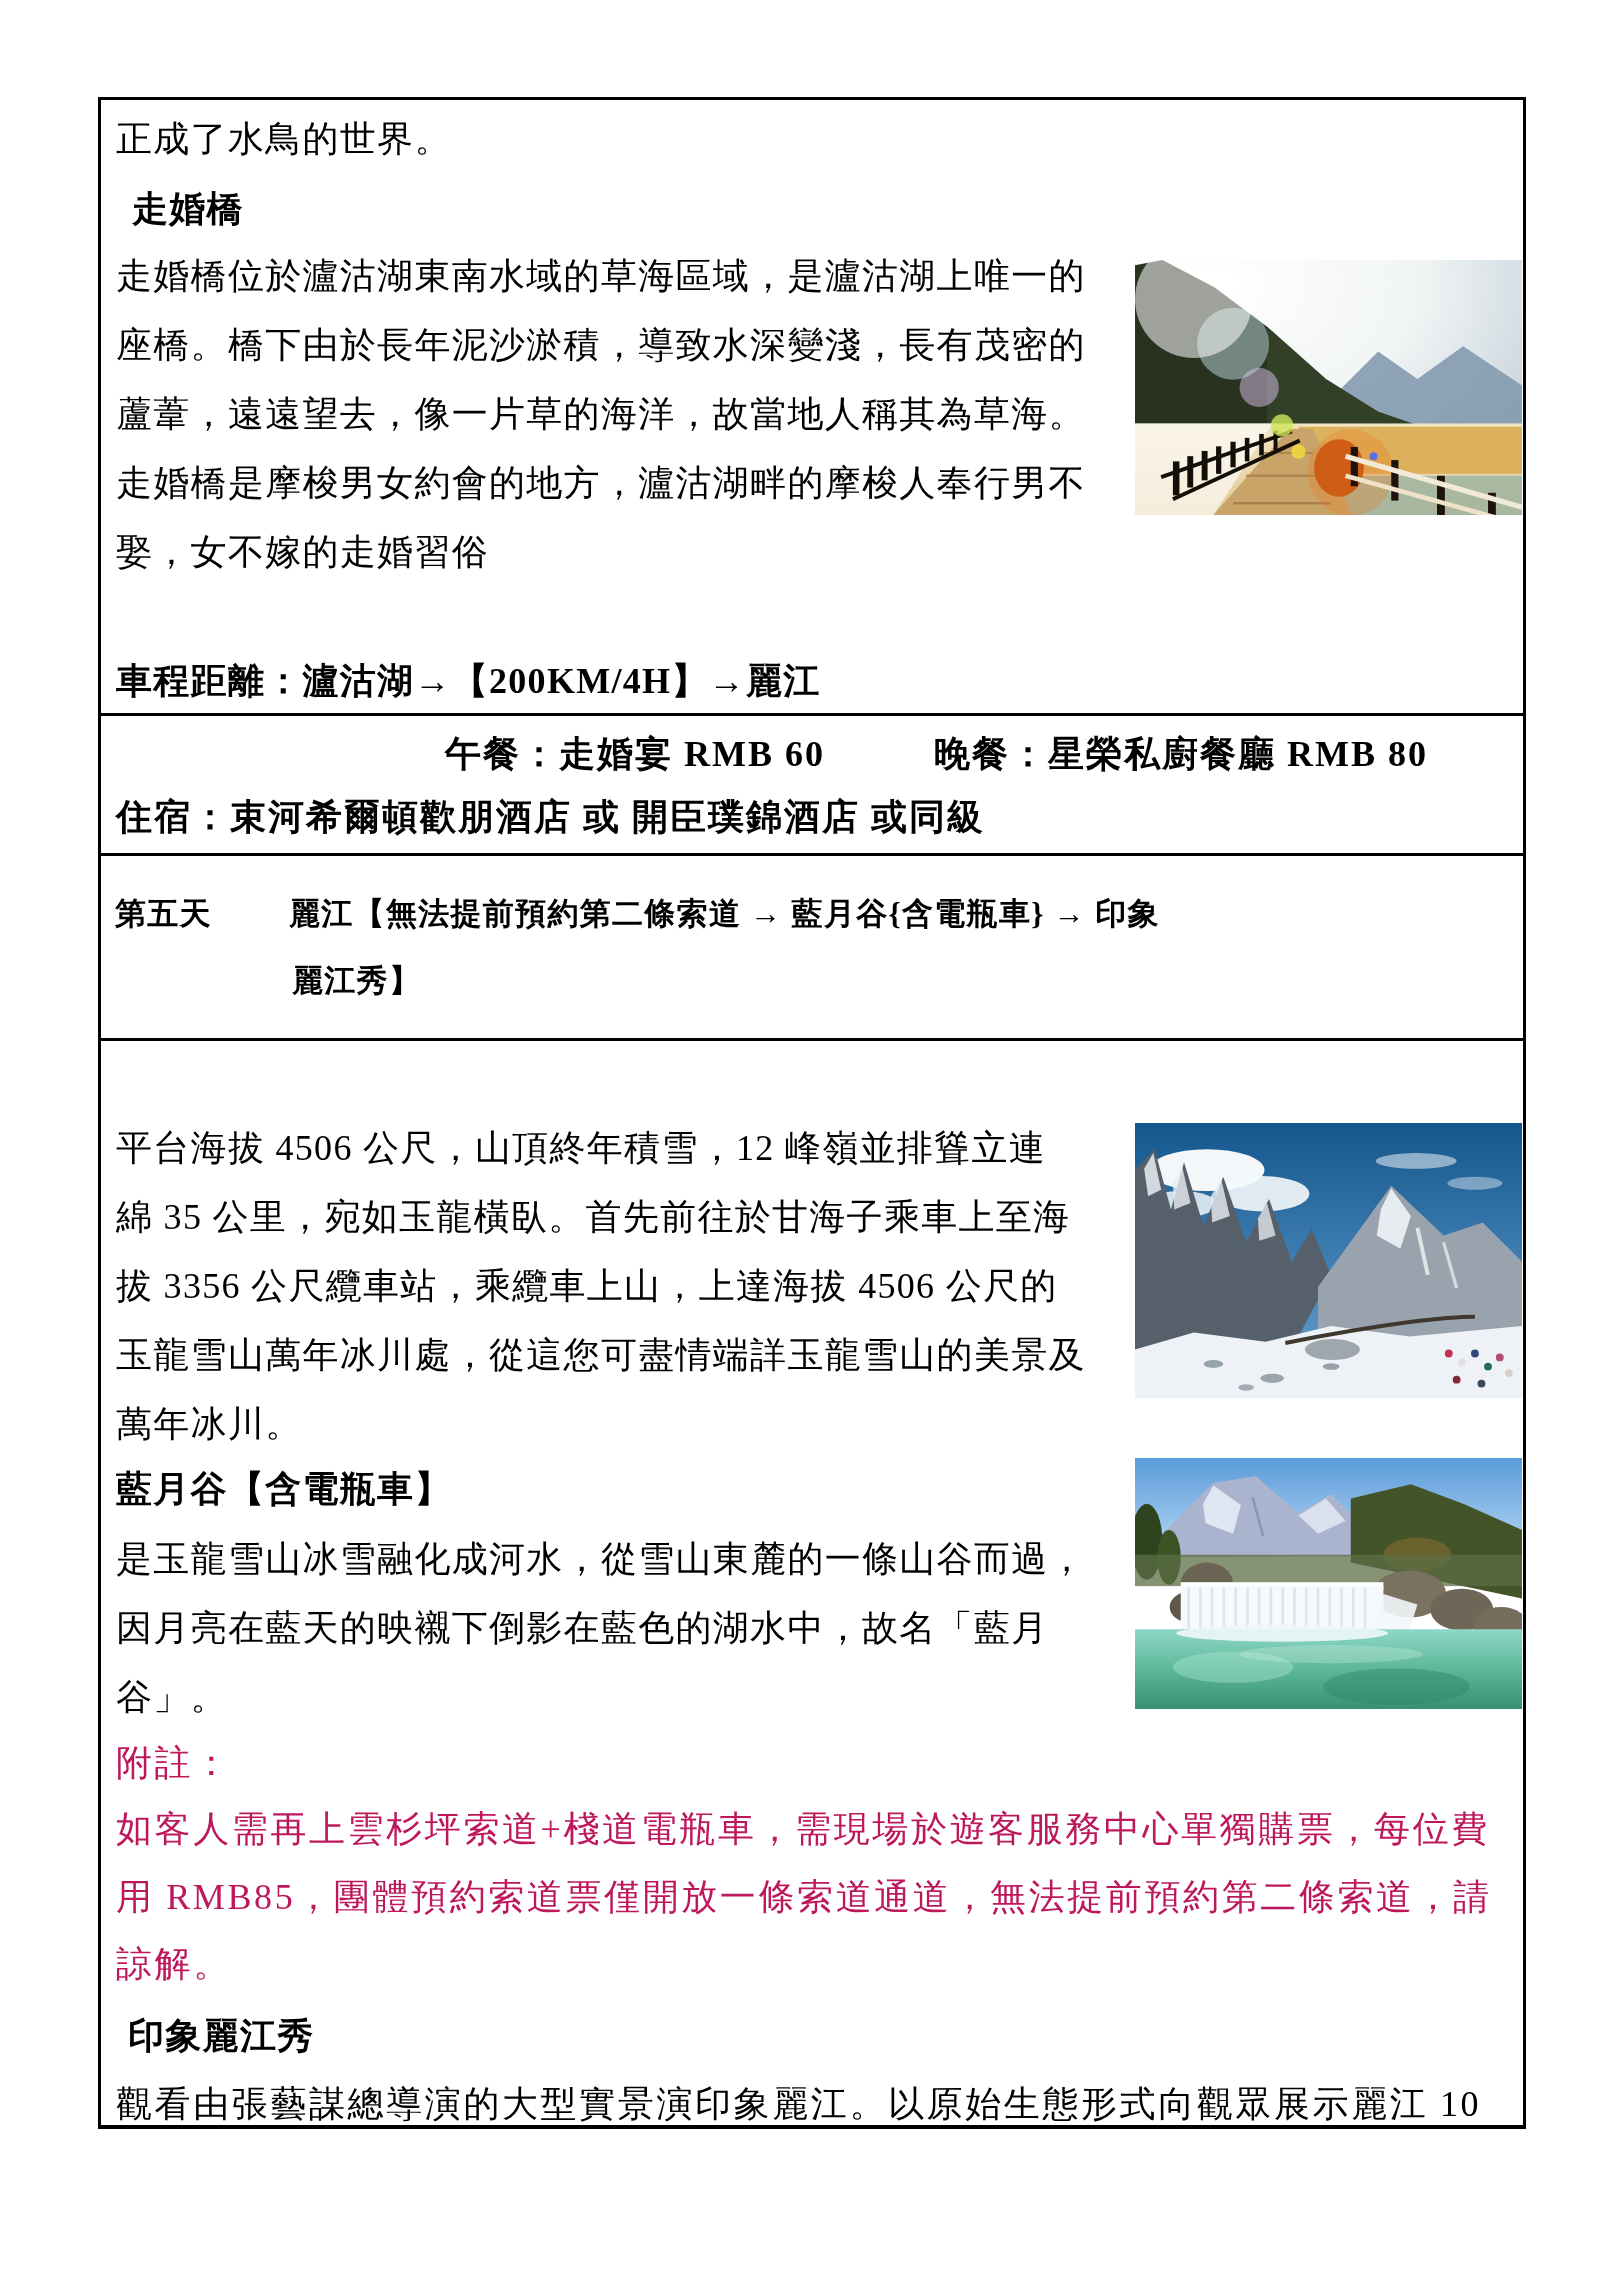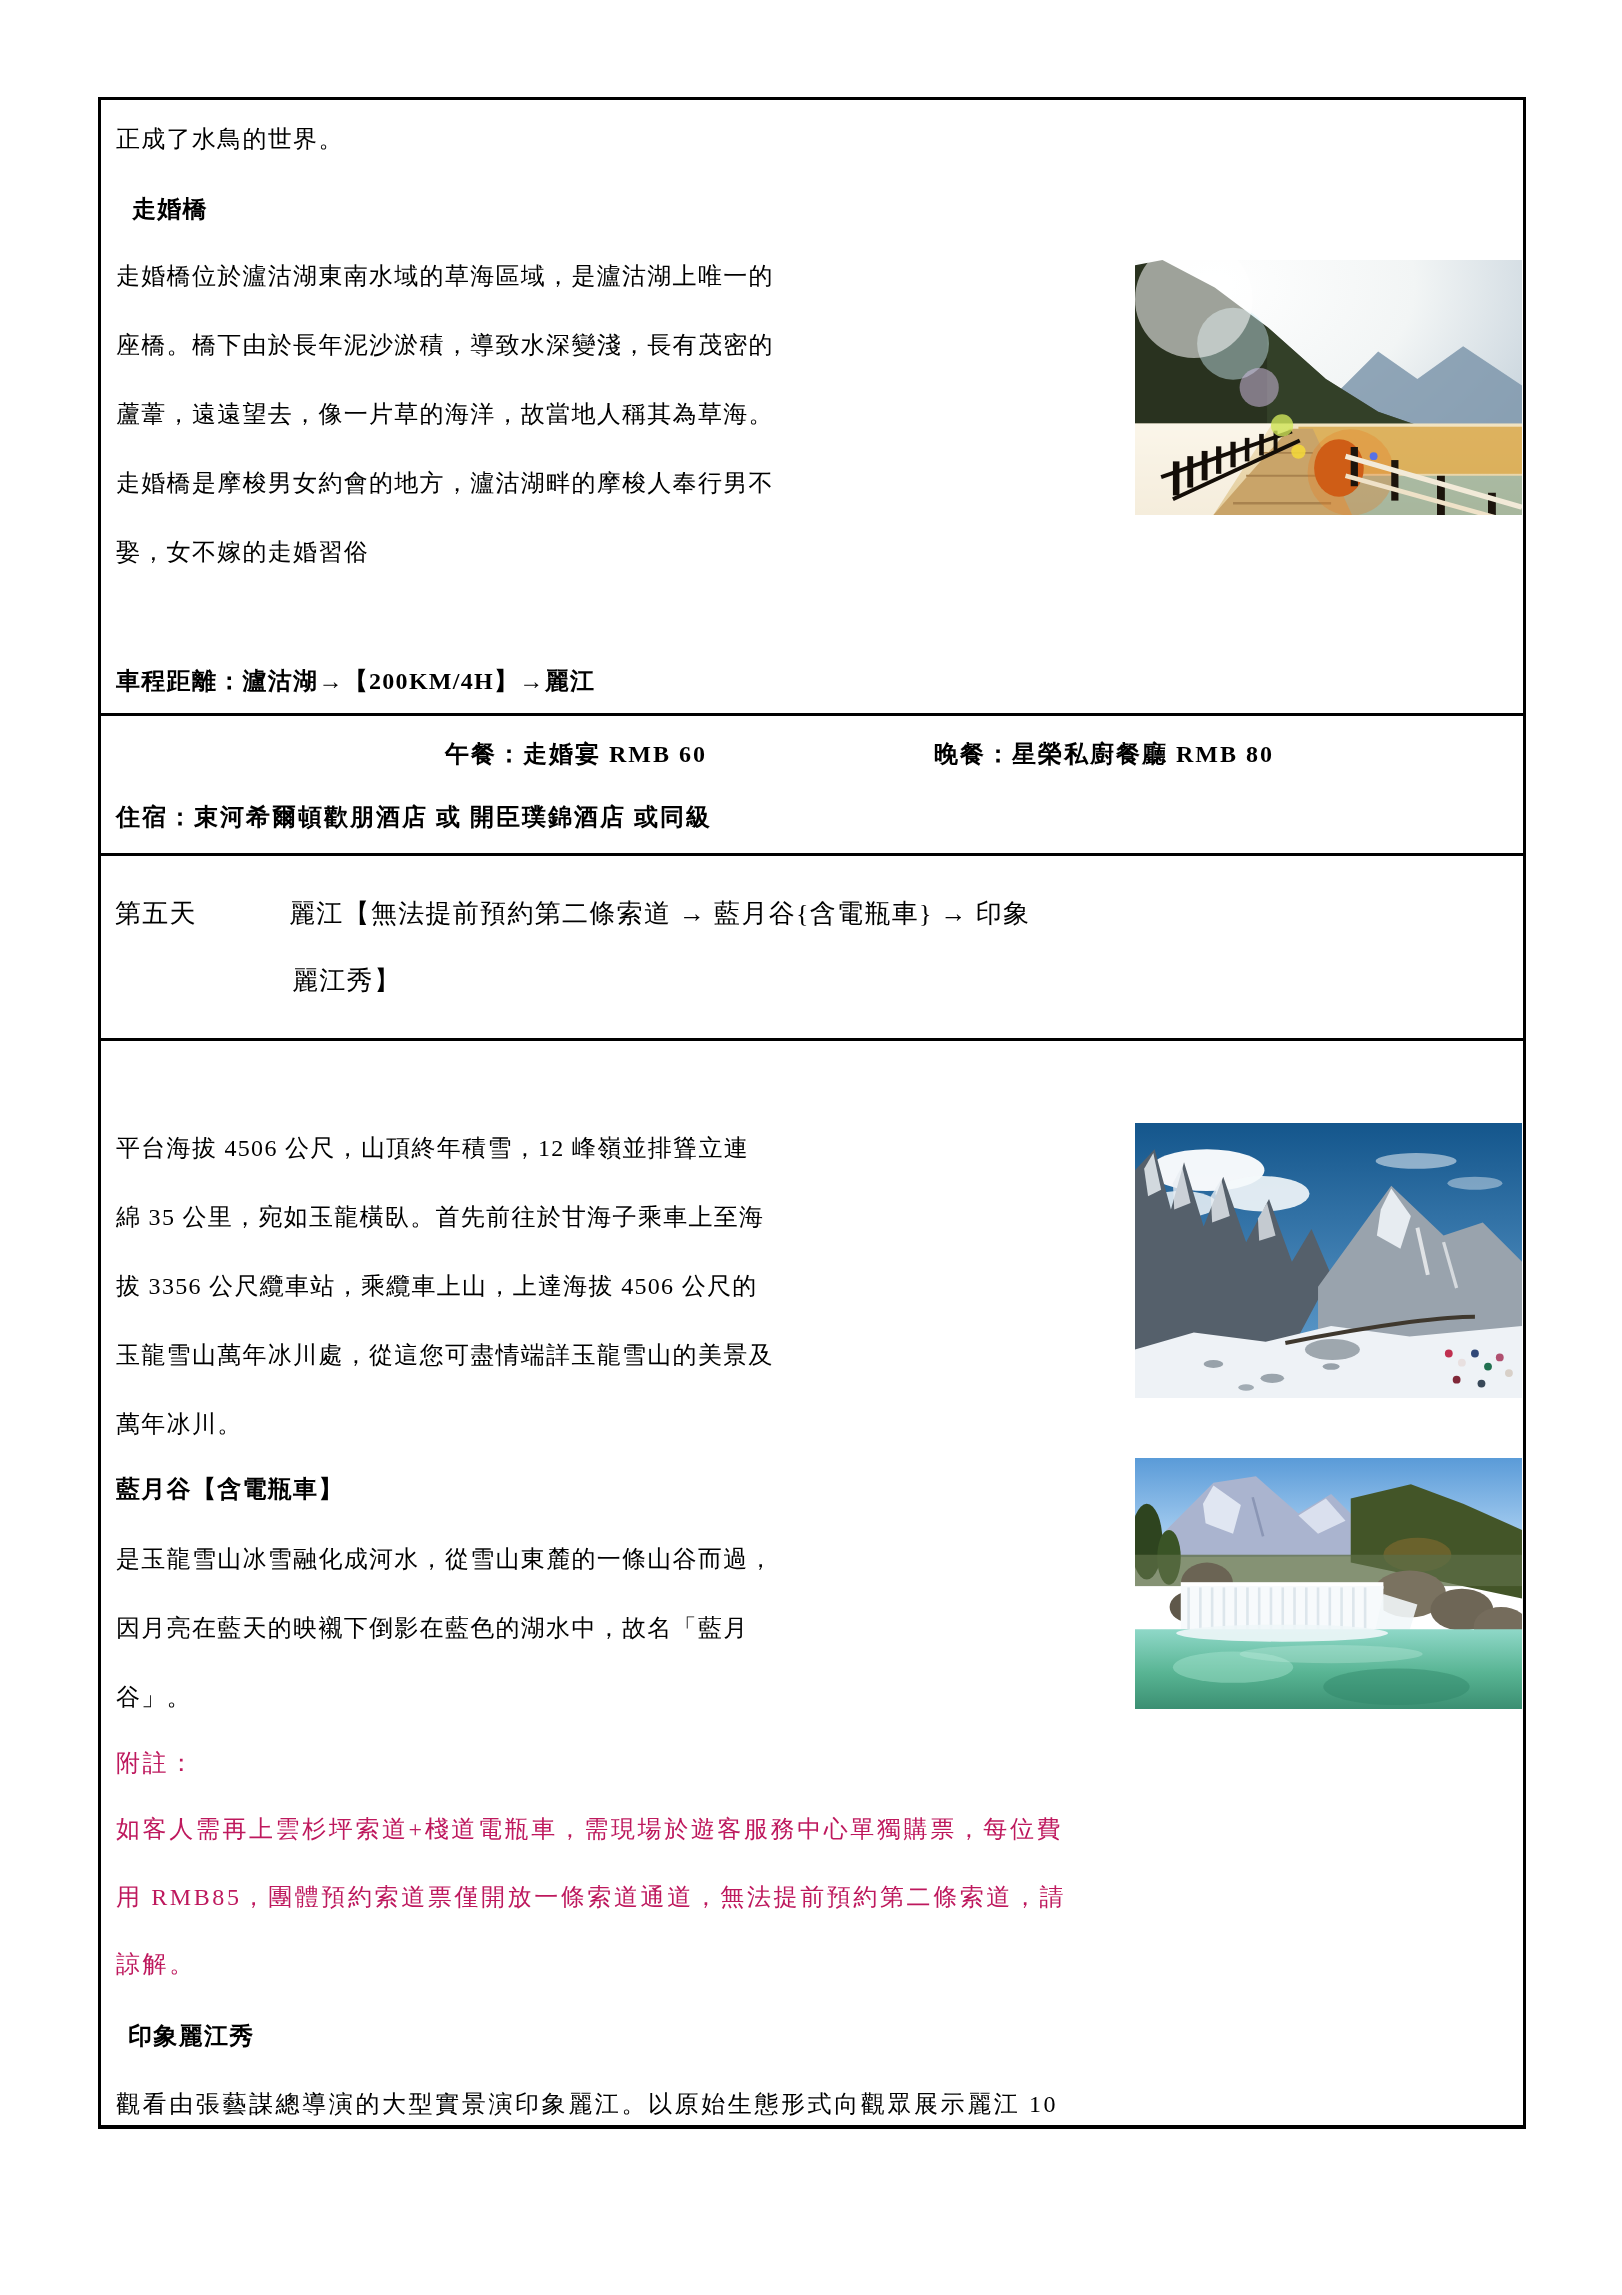--- a/index.html
+++ b/index.html
@@ -6,7 +6,7 @@
   body{width:1622px;height:2295px;font-family:"Liberation Serif","DejaVu Serif",serif;color:#000;}
   .page{position:relative;width:1622px;height:2295px;background:#fff;overflow:hidden;}
   .abs{position:absolute;}
-  .txt{font-size:24px;line-height:69px;letter-spacing:1.3px;white-space:pre-line;}
+  .txt{font-size:36px;line-height:69px;letter-spacing:1.3px;white-space:pre-line;}
   .b{font-weight:bold;}
   .day{font-size:26px;line-height:69px;letter-spacing:1.3px;font-weight:normal;white-space:pre-line;}
   .red{color:#be185d;letter-spacing:2.6px;}

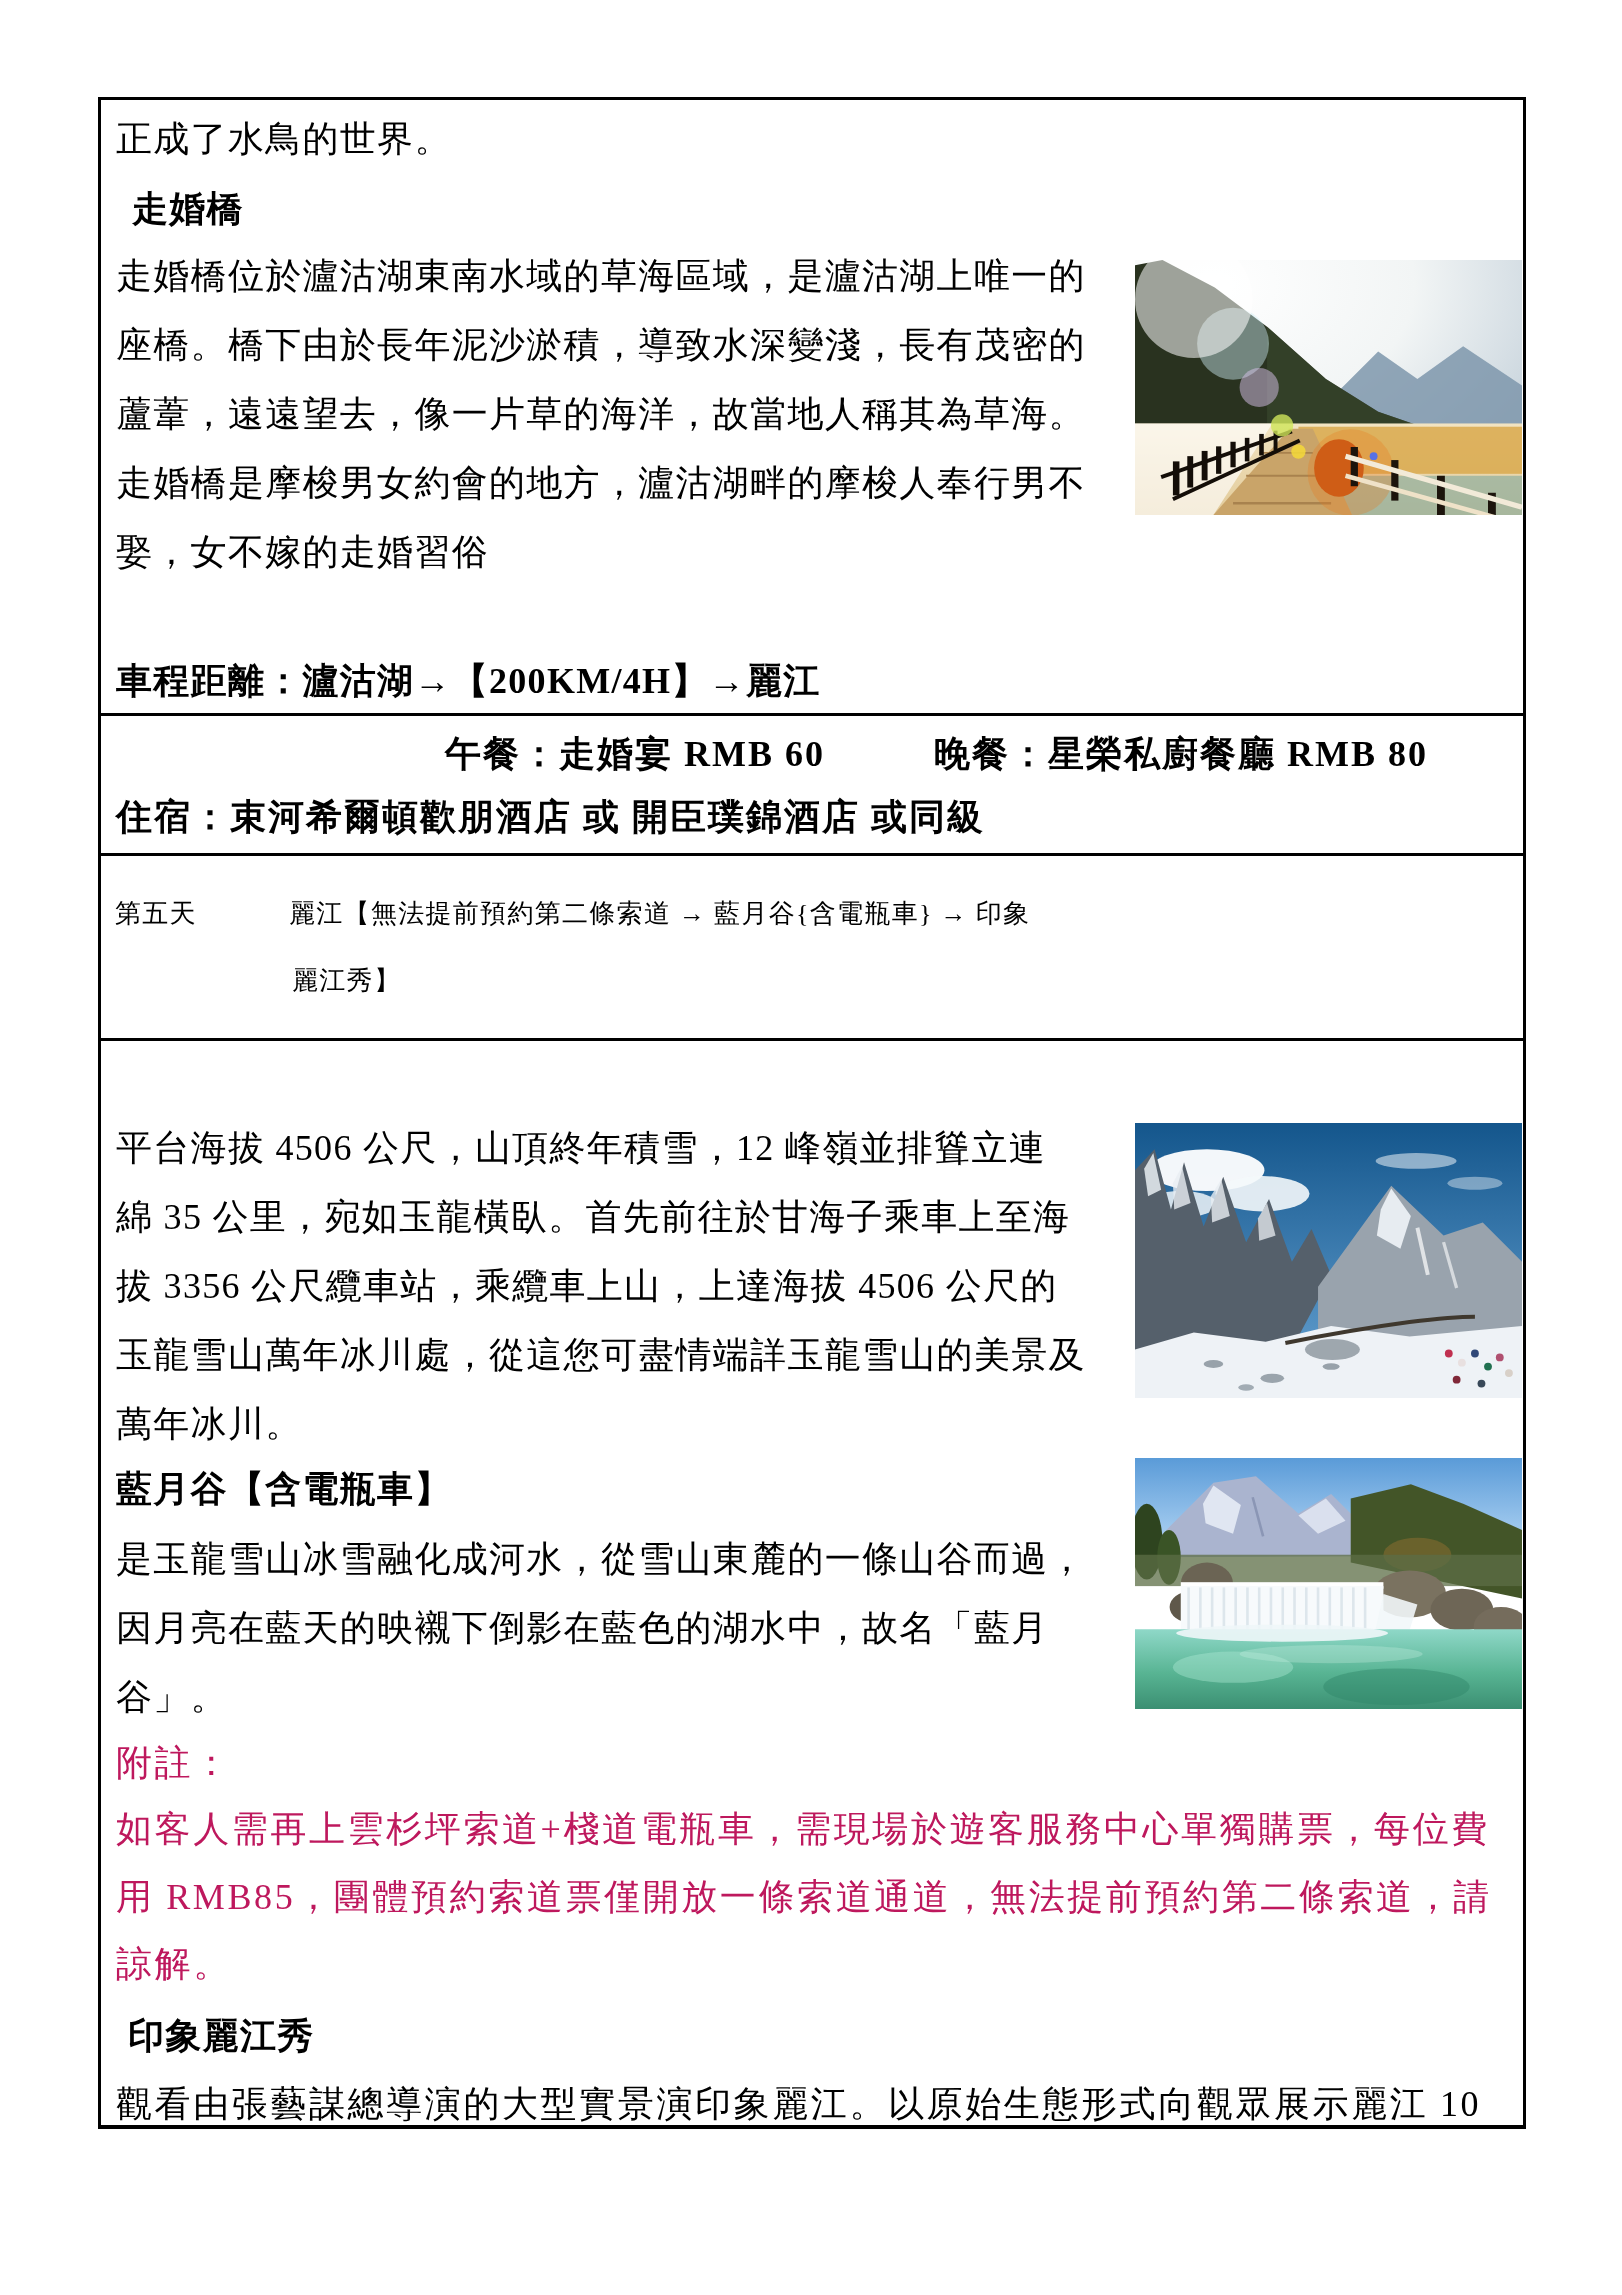--- a/index.html
+++ b/index.html
@@ -8,7 +8,7 @@
   .abs{position:absolute;}
   .txt{font-size:36px;line-height:69px;letter-spacing:1.3px;white-space:pre-line;}
   .b{font-weight:bold;}
-  .day{font-size:26px;line-height:69px;letter-spacing:1.3px;font-weight:normal;white-space:pre-line;}
+  .day{font-size:31px;line-height:69px;letter-spacing:1.3px;font-weight:bold;white-space:pre-line;}
   .red{color:#be185d;letter-spacing:2.6px;}
   .red.body{line-height:68px;}
   .wide{letter-spacing:2.6px;}

